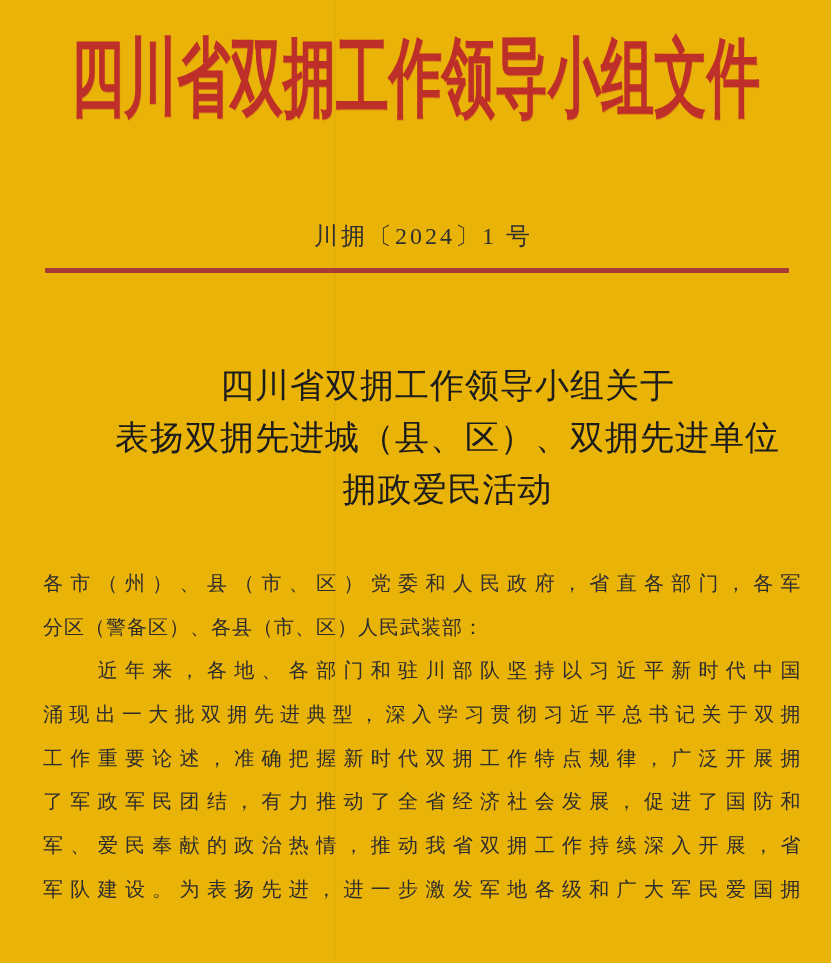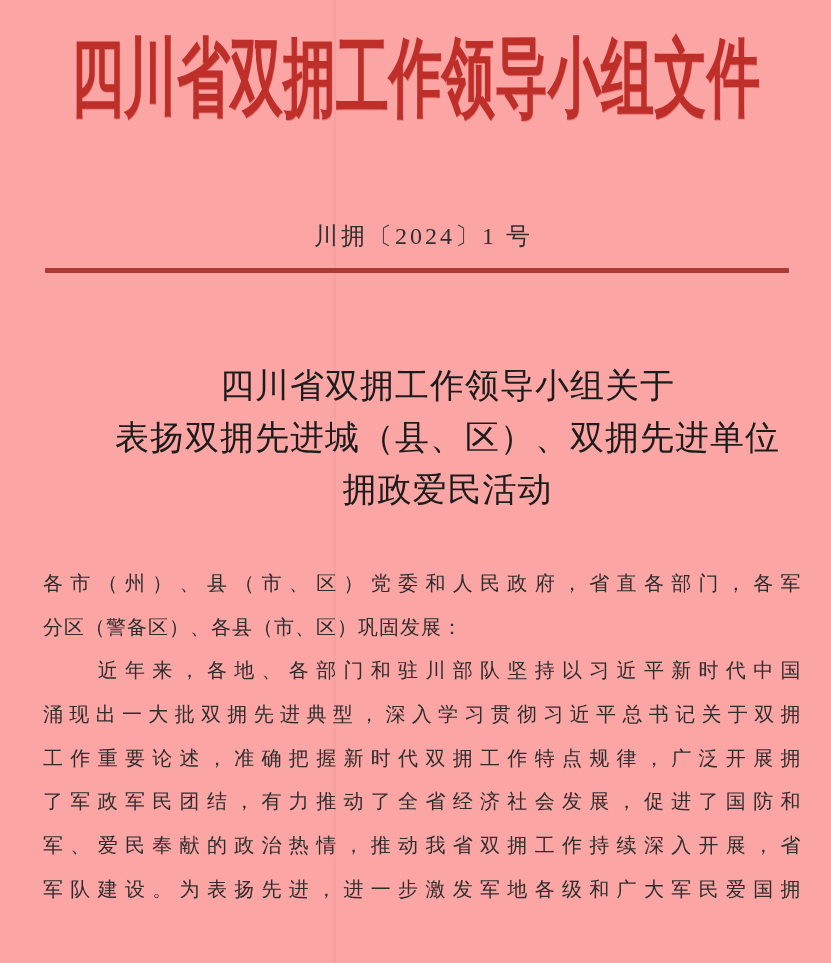--- a/index.html
+++ b/index.html
@@ -13,7 +13,7 @@
     width: 831px;
     height: 963px;
     margin: 0 auto;
-    background: #fca5a5;
+    background: #eab308;
     overflow: hidden;
   }
   

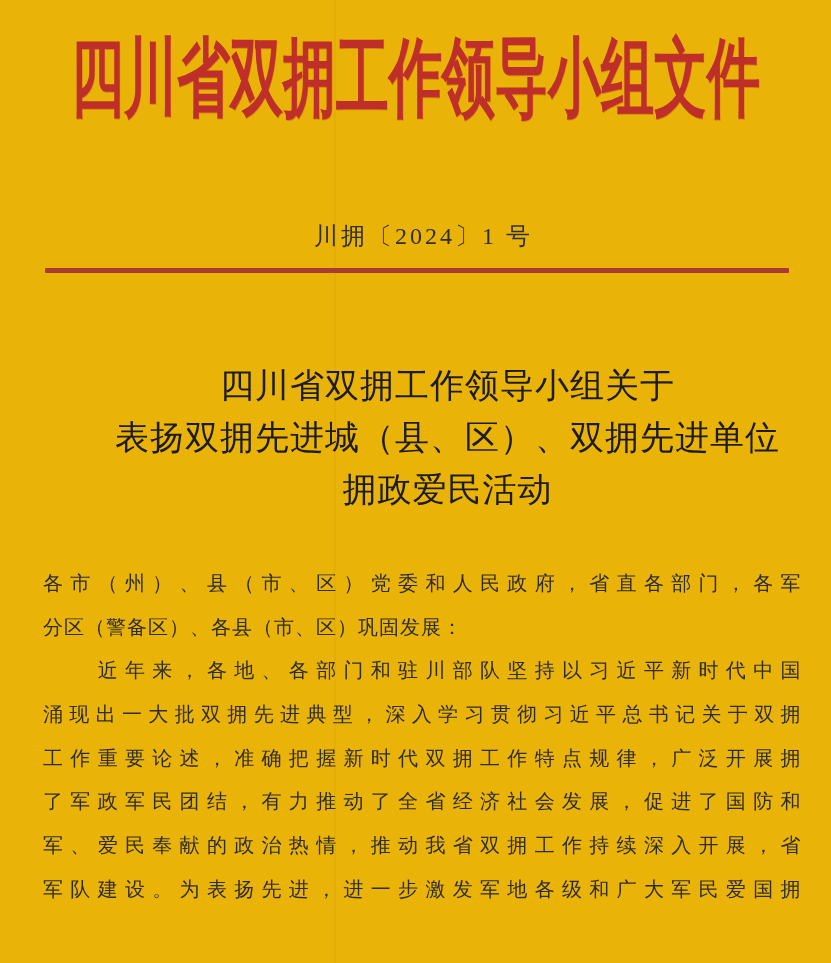--- a/index.html
+++ b/index.html
@@ -127,7 +127,7 @@
 
   <div class="body-text">
     <div class="body-line">各市（州）、县（市、区）党委和人民政府，省直各部门，各军</div>
-    <div class="body-line short">分区（警备区）、各县（市、区）巩固发展：</div>
+    <div class="body-line short">分区（警备区）、各县（市、区）人民武装部：</div>
     <div class="body-line">　　近年来，各地、各部门和驻川部队坚持以习近平新时代中国</div>
     <div class="body-line">涌现出一大批双拥先进典型，深入学习贯彻习近平总书记关于双拥</div>
     <div class="body-line">工作重要论述，准确把握新时代双拥工作特点规律，广泛开展拥</div>

